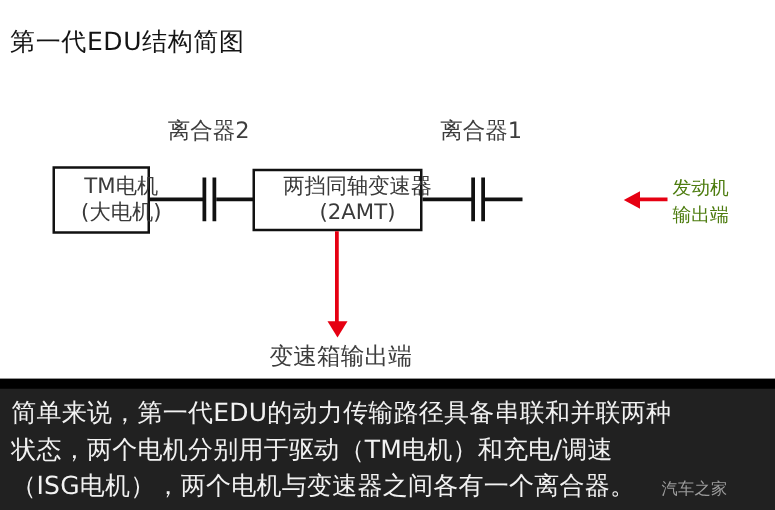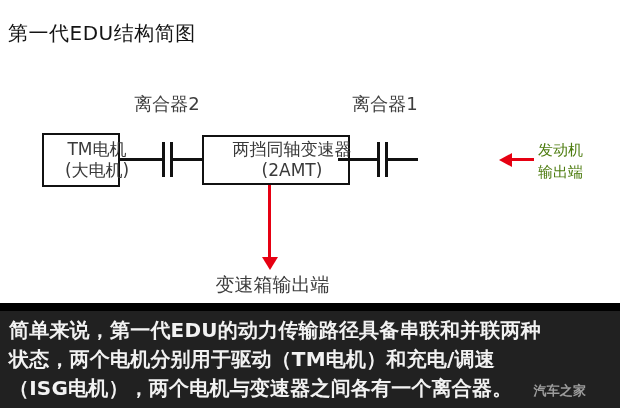--- a/index.html
+++ b/index.html
@@ -50,7 +50,7 @@
     padding-left:32px;
   }
   .node-tm{left:42px;top:133px;width:78px;height:54px;}
-  .node-gearbox{left:202px;top:135px;width:148px;height:50px;}
+  .node-gearbox{left:202px;top:135px;width:136px;height:50px;}
   .node-isg{left:417px;top:133px;width:81px;height:54px;}
 
   .hline{height:3px;background:#111;top:158px;}

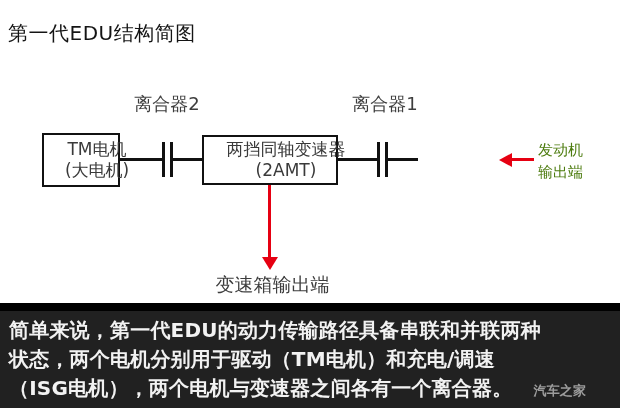--- a/index.html
+++ b/index.html
@@ -104,7 +104,6 @@
     line-height:29px;
     letter-spacing:0.2px;
     white-space:nowrap;
-    font-weight:bold;
   }
   .caption-line3-wrap{display:flex;align-items:baseline;}
   .watermark{

